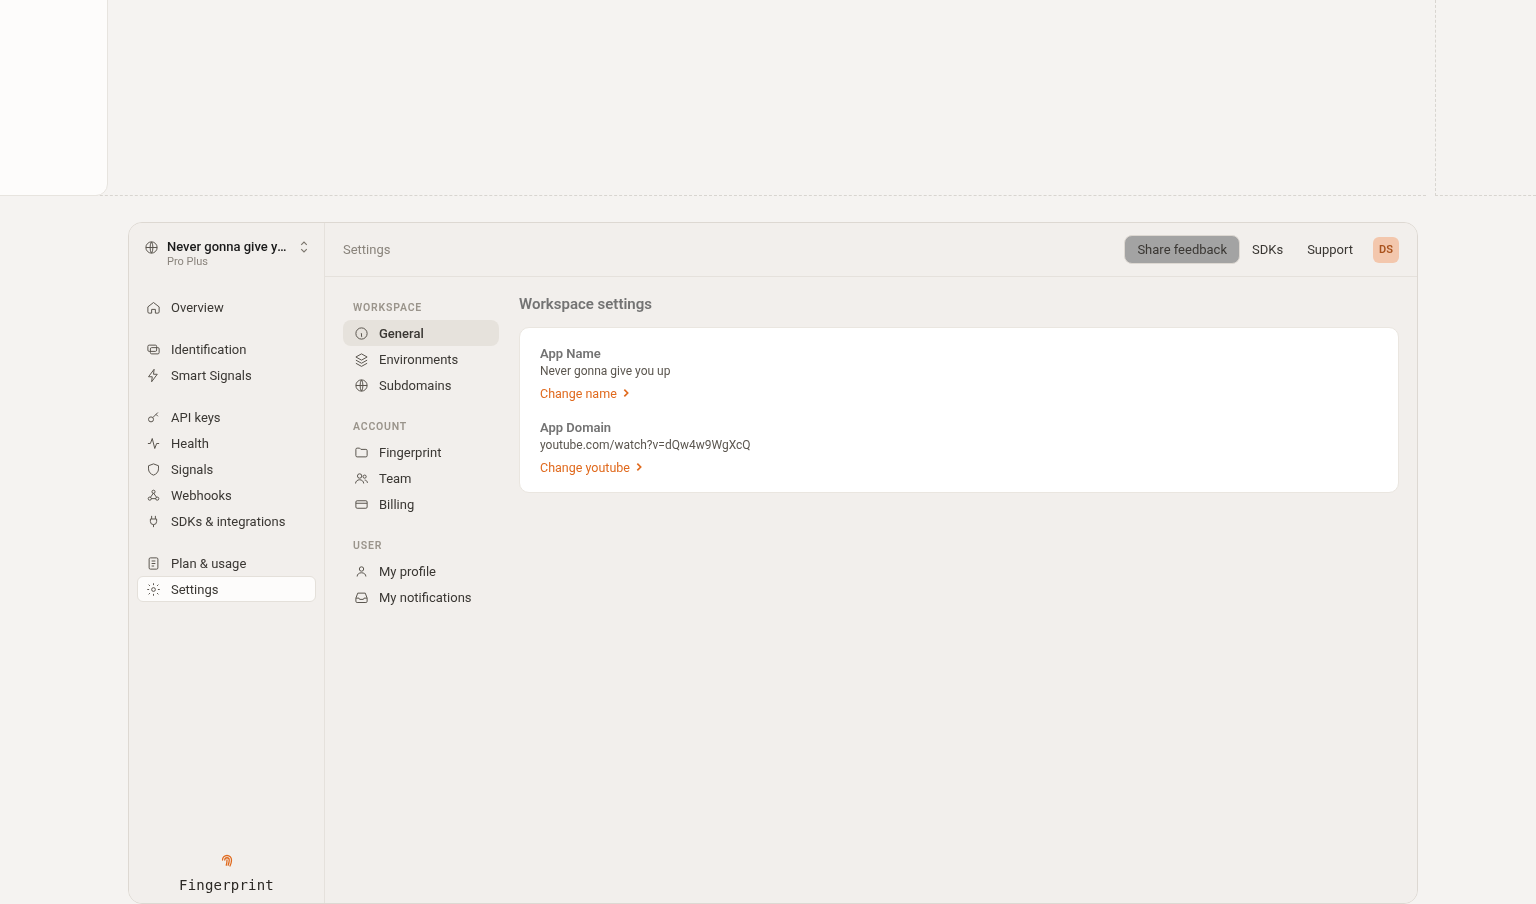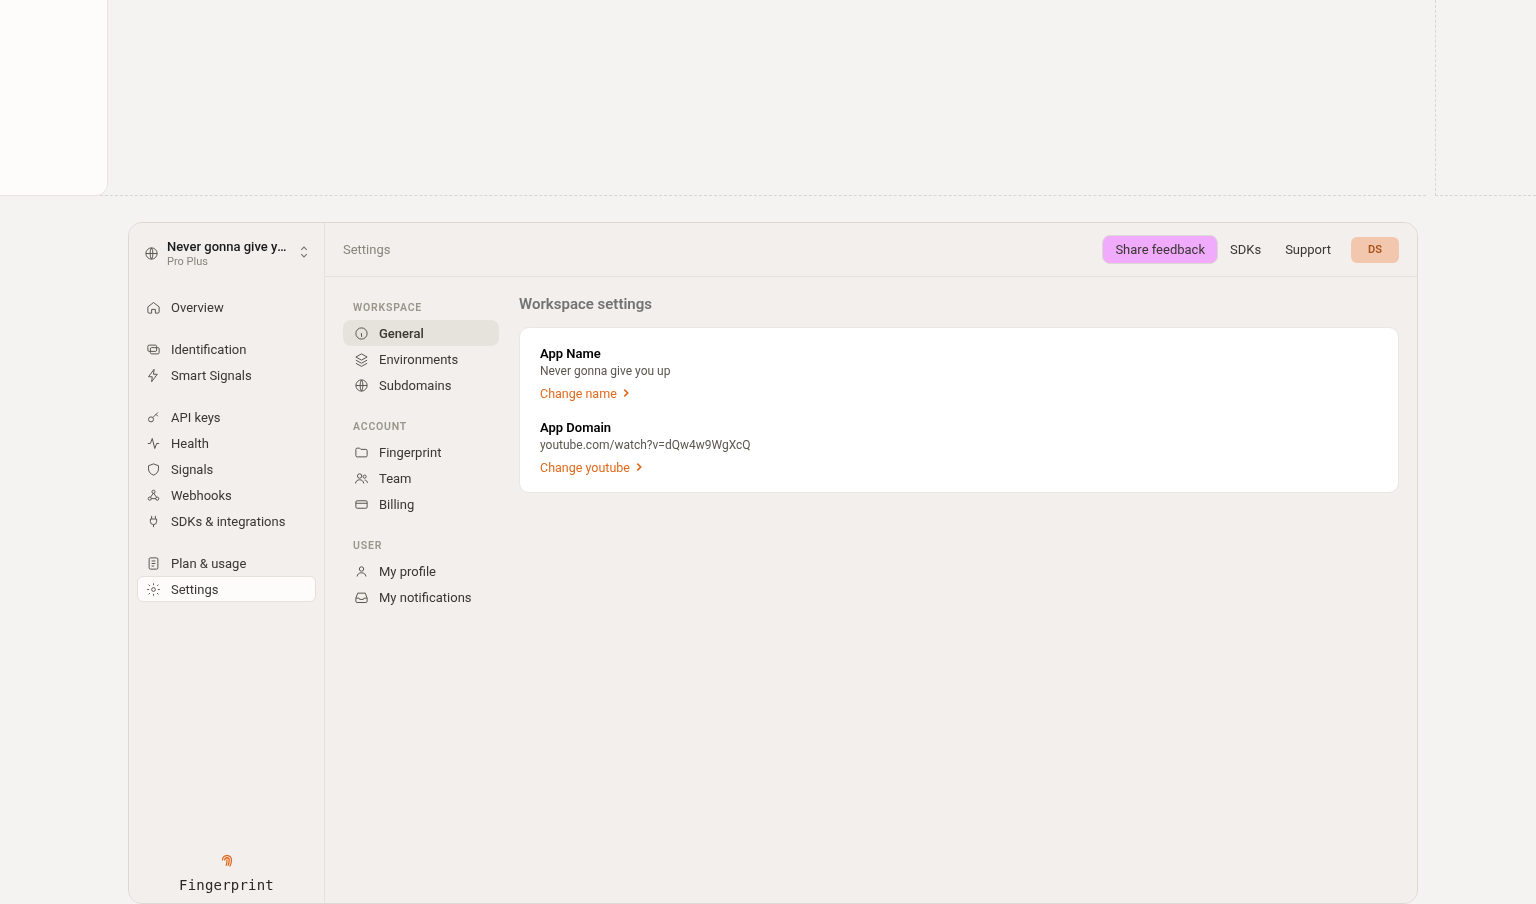--- a/index.html
+++ b/index.html
@@ -63,7 +63,7 @@
 }
 .ws-switcher {
   display: flex;
-  align-items: center;
+  align-items: flex-start;
   gap: 8px;
   padding: 6px 6px;
   border-radius: 8px;

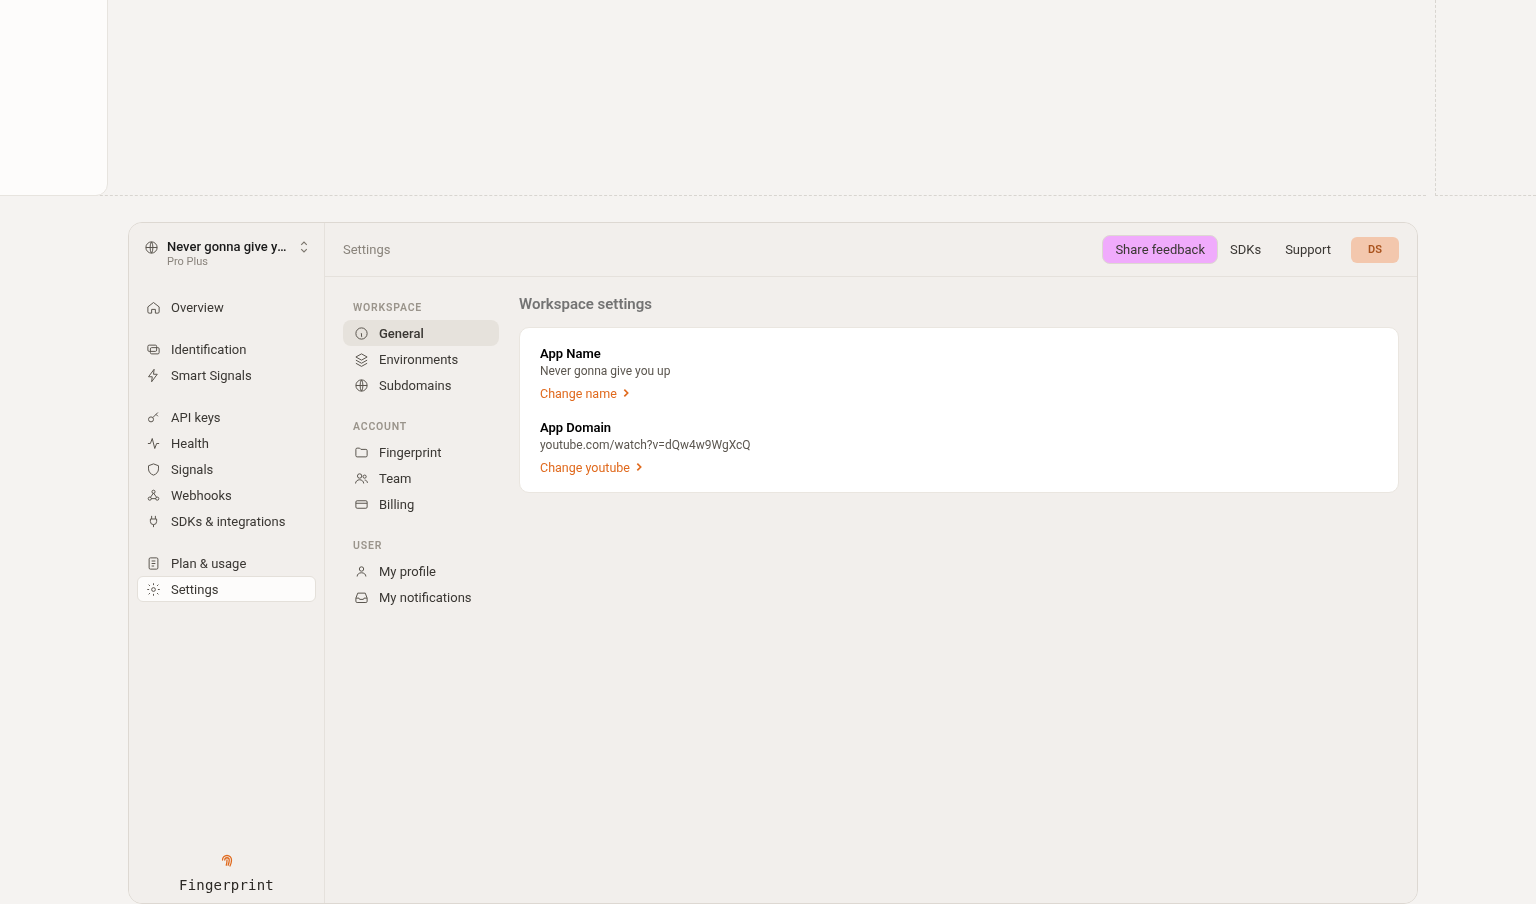--- a/index.html
+++ b/index.html
@@ -129,7 +129,7 @@
   color: #3a3733;
   cursor: pointer;
 }
-.btn.outlined { border: 1px solid #ddd8d2; background: #f0abfc; }
+.btn.outlined { border: 1px solid #ddd8d2; background: #a3a3a3; }
 .btn.flat { background: transparent; }
 .avatar {
   width: 48px; height: 26px;

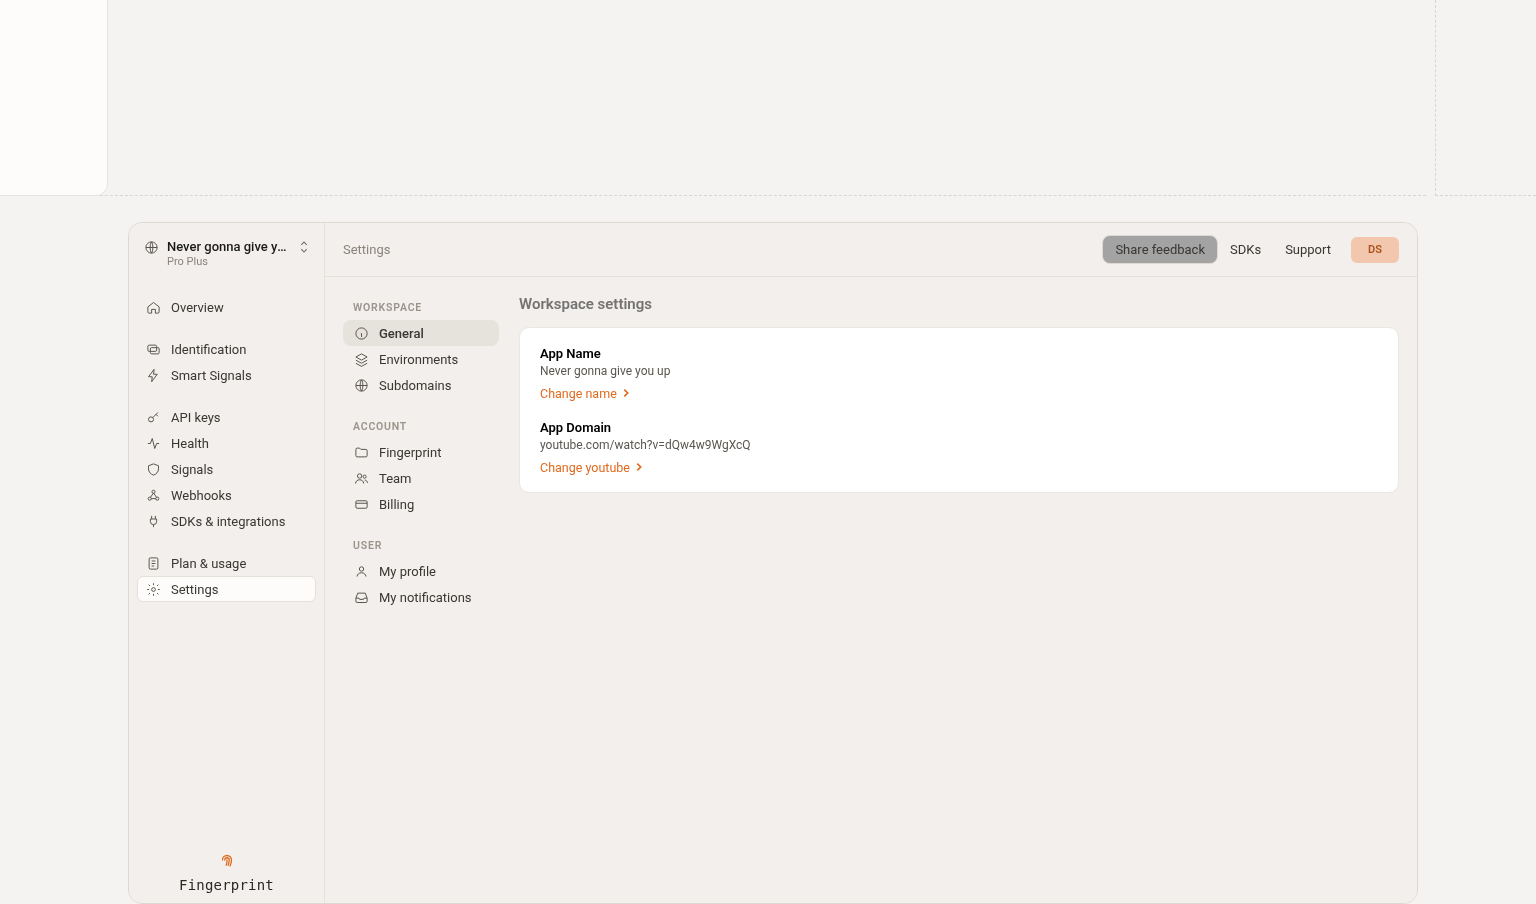--- a/index.html
+++ b/index.html
@@ -132,7 +132,7 @@
 .btn.outlined { border: 1px solid #ddd8d2; background: #a3a3a3; }
 .btn.flat { background: transparent; }
 .avatar {
-  width: 48px; height: 26px;
+  width: 26px; height: 26px;
   border-radius: 6px;
   background: #f3c7ad;
   color: #a9521c;

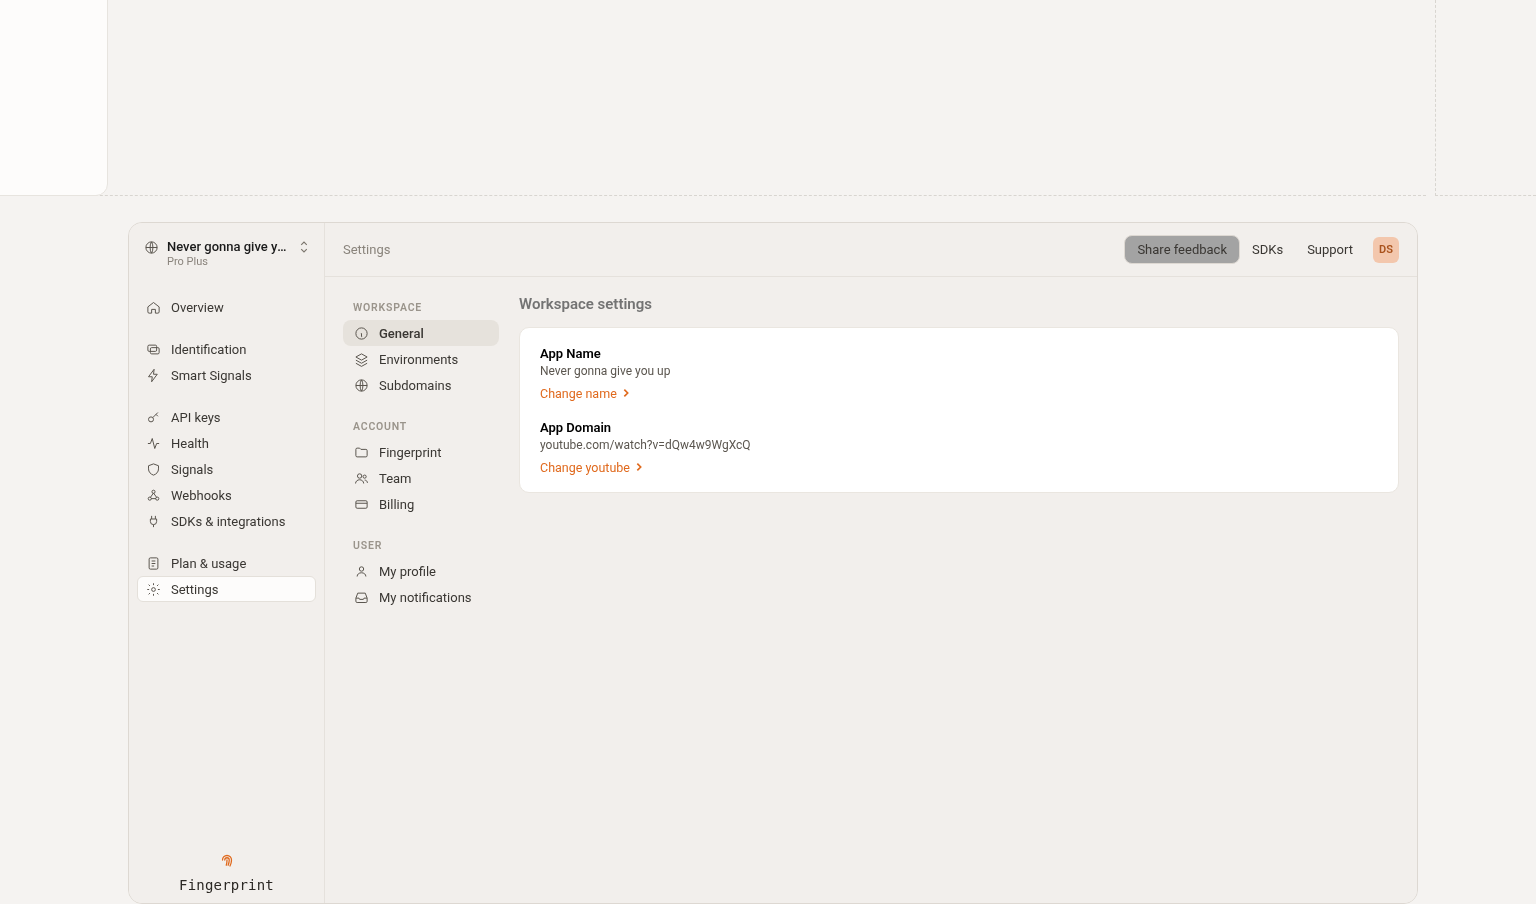--- a/index.html
+++ b/index.html
@@ -179,7 +179,7 @@
 }
 .field { margin-bottom: 18px; }
 .field:last-child { margin-bottom: 0; }
-.field-label { font-size: 13px; font-weight: 600; color: #000000; }
+.field-label { font-size: 13px; font-weight: 600; color: #737373; }
 .field-value { font-size: 12px; color: #5b564f; margin-top: 3px; }
 .action-link {
   display: inline-flex;

